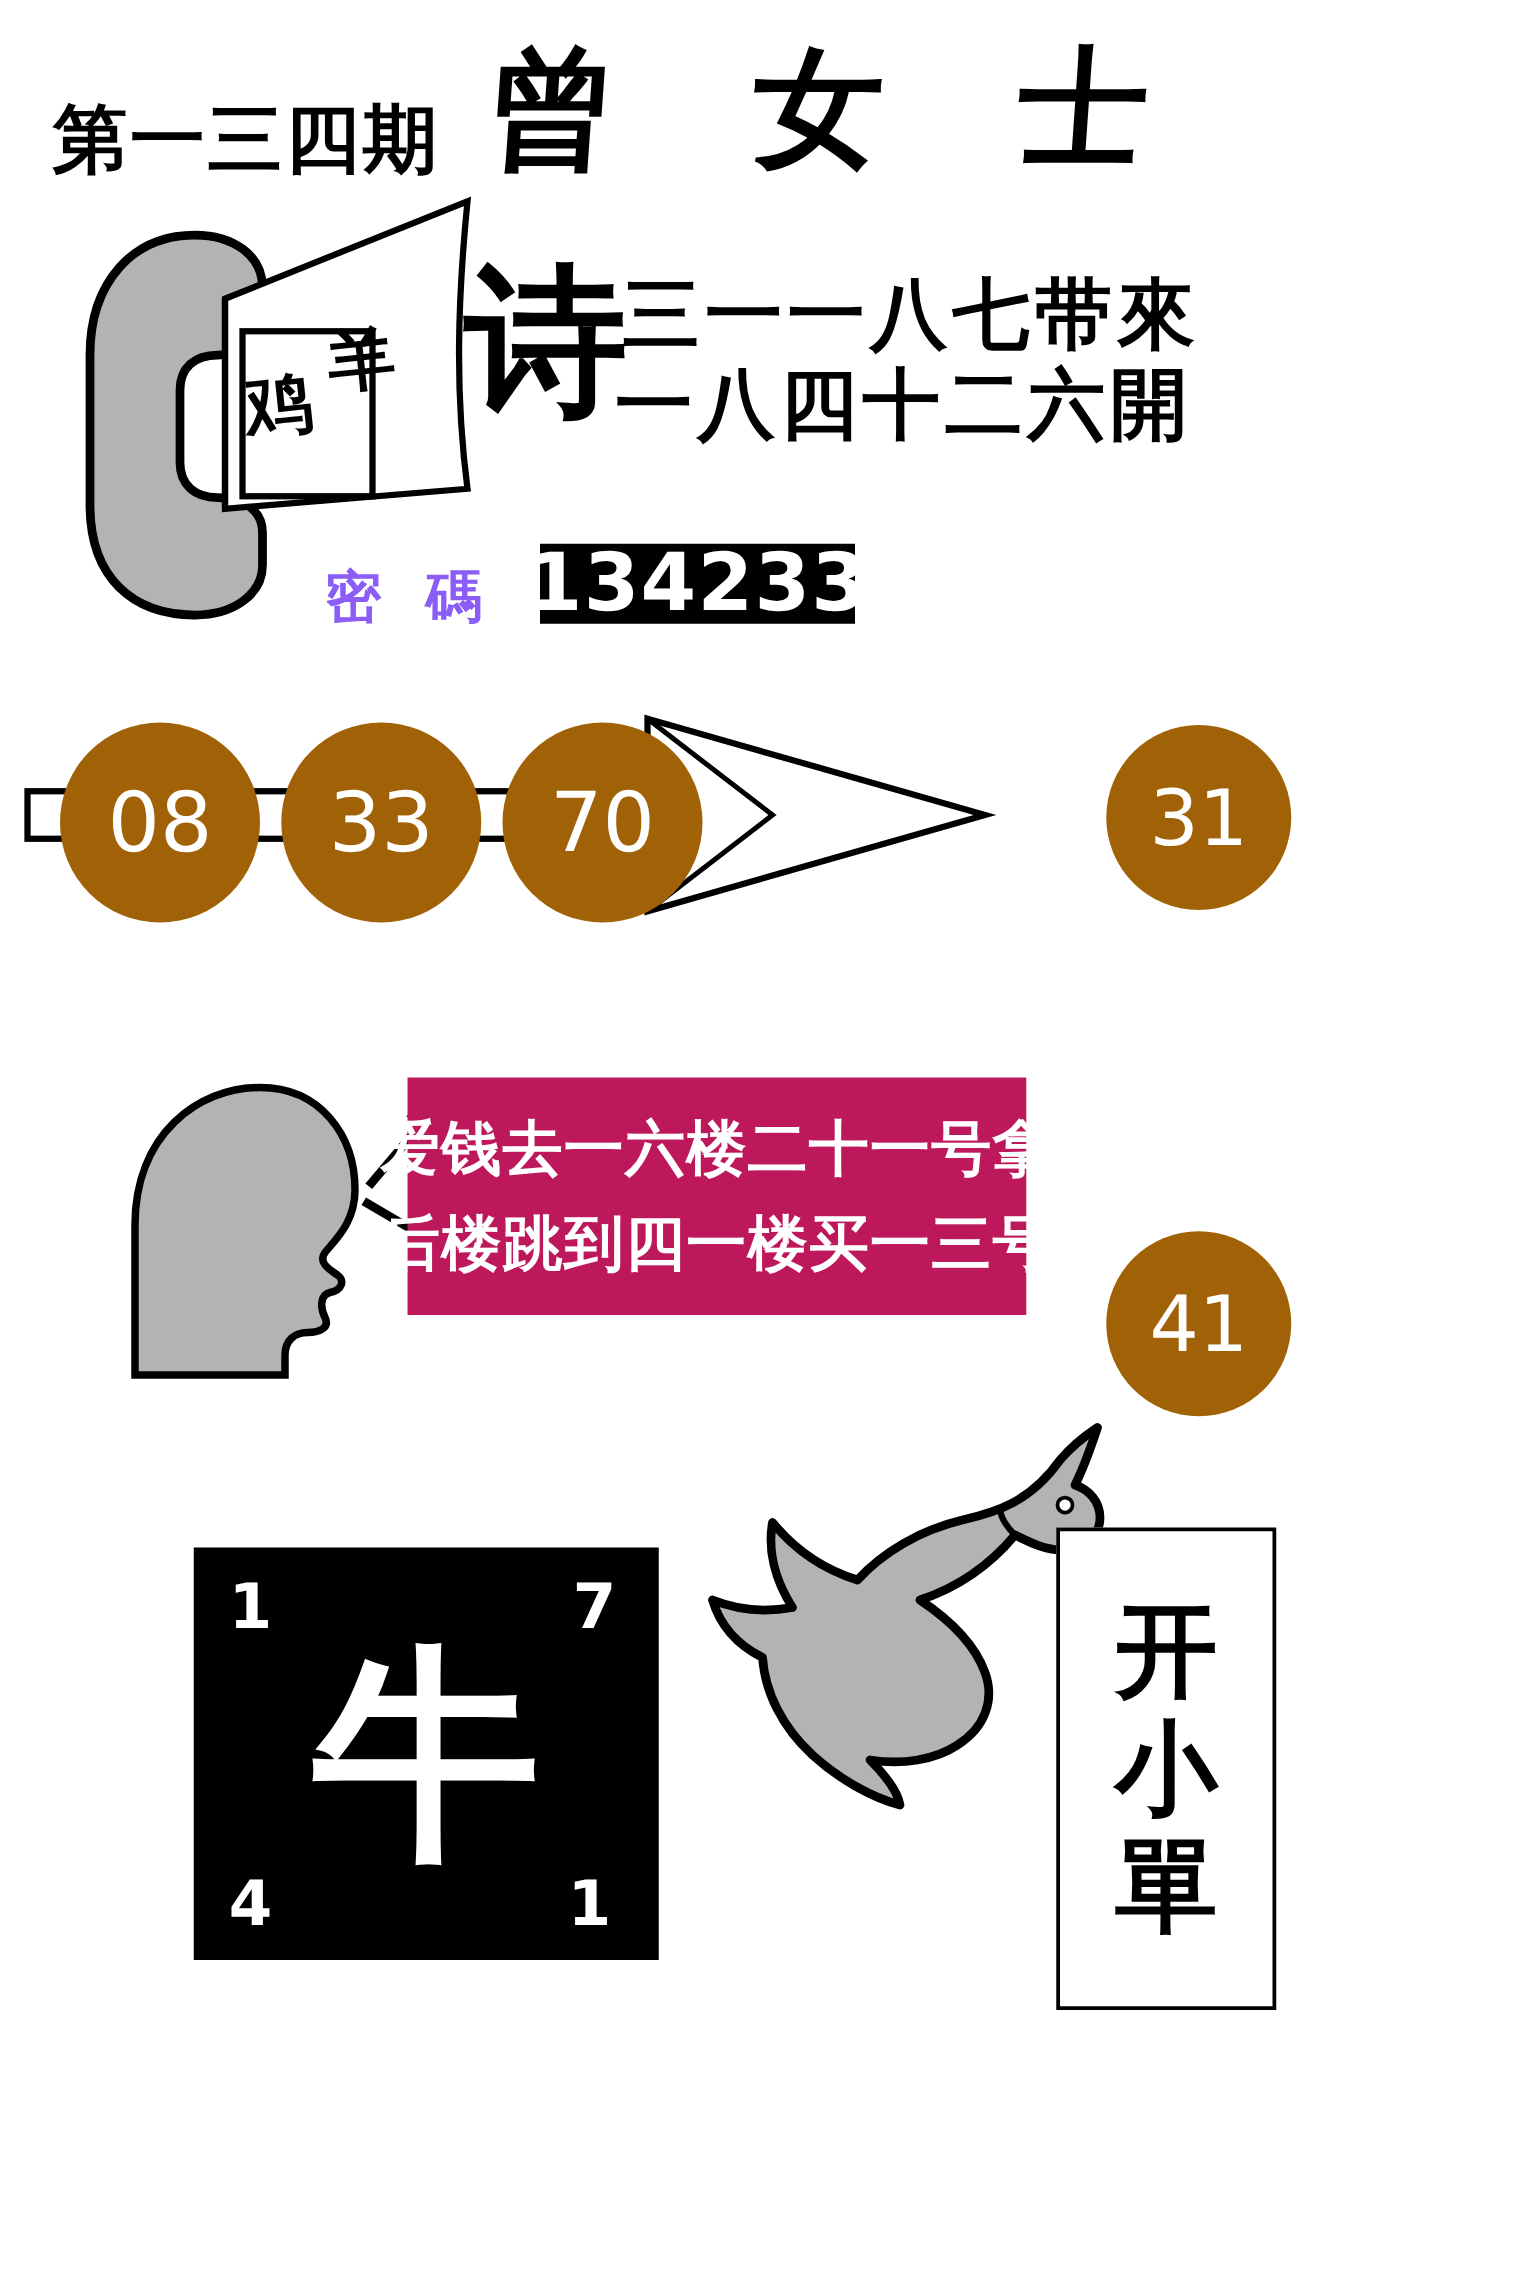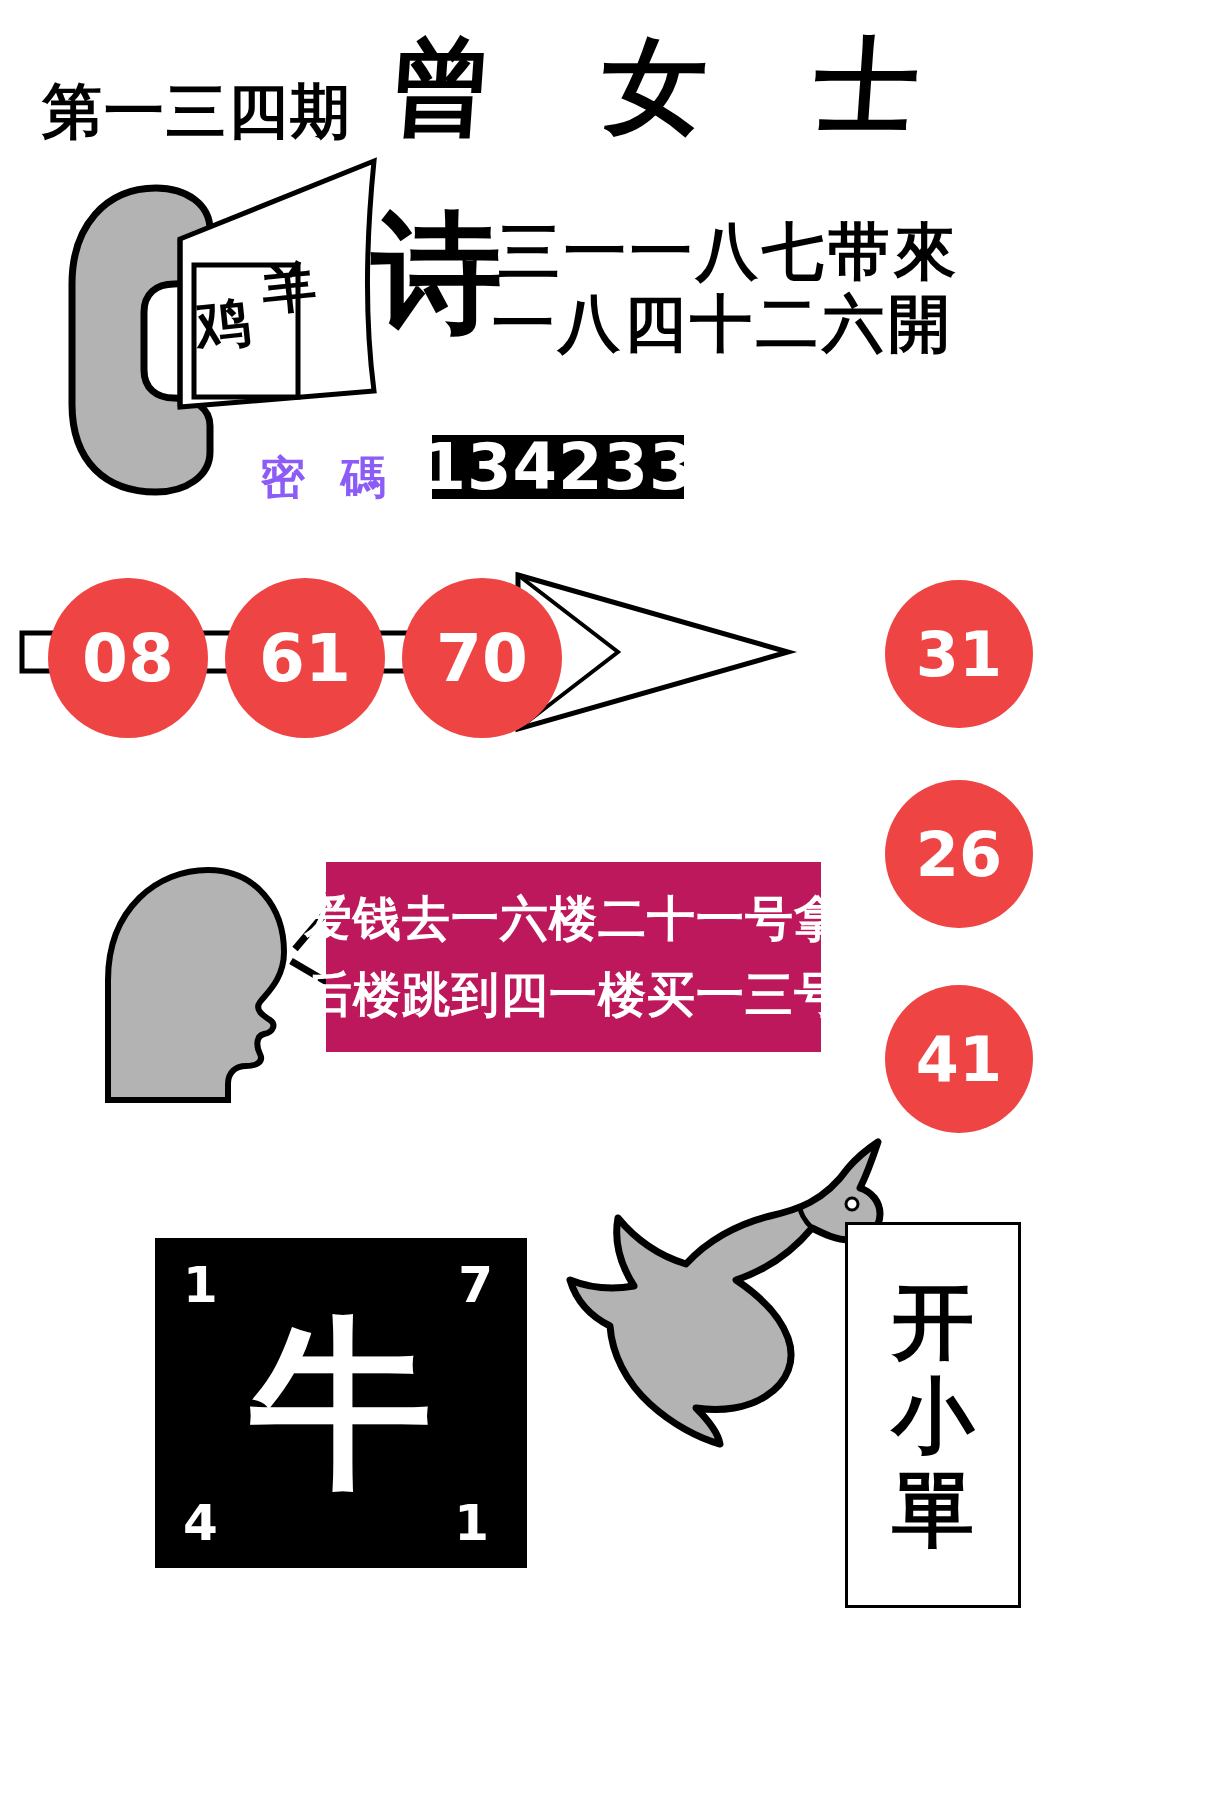--- a/index.html
+++ b/index.html
@@ -132,12 +132,12 @@
   .ball {
     position: absolute;
     border-radius: 50%;
-    background: #ef4444;
+    background: #a16207;
     color: #fff;
     display: flex;
     align-items: center;
     justify-content: center;
-    font-weight: bold;
+    font-weight: normal;
     font-family: "DejaVu Sans", sans-serif;
   }
   .ball-arrow { width: 160px; height: 160px; font-size: 66px; }

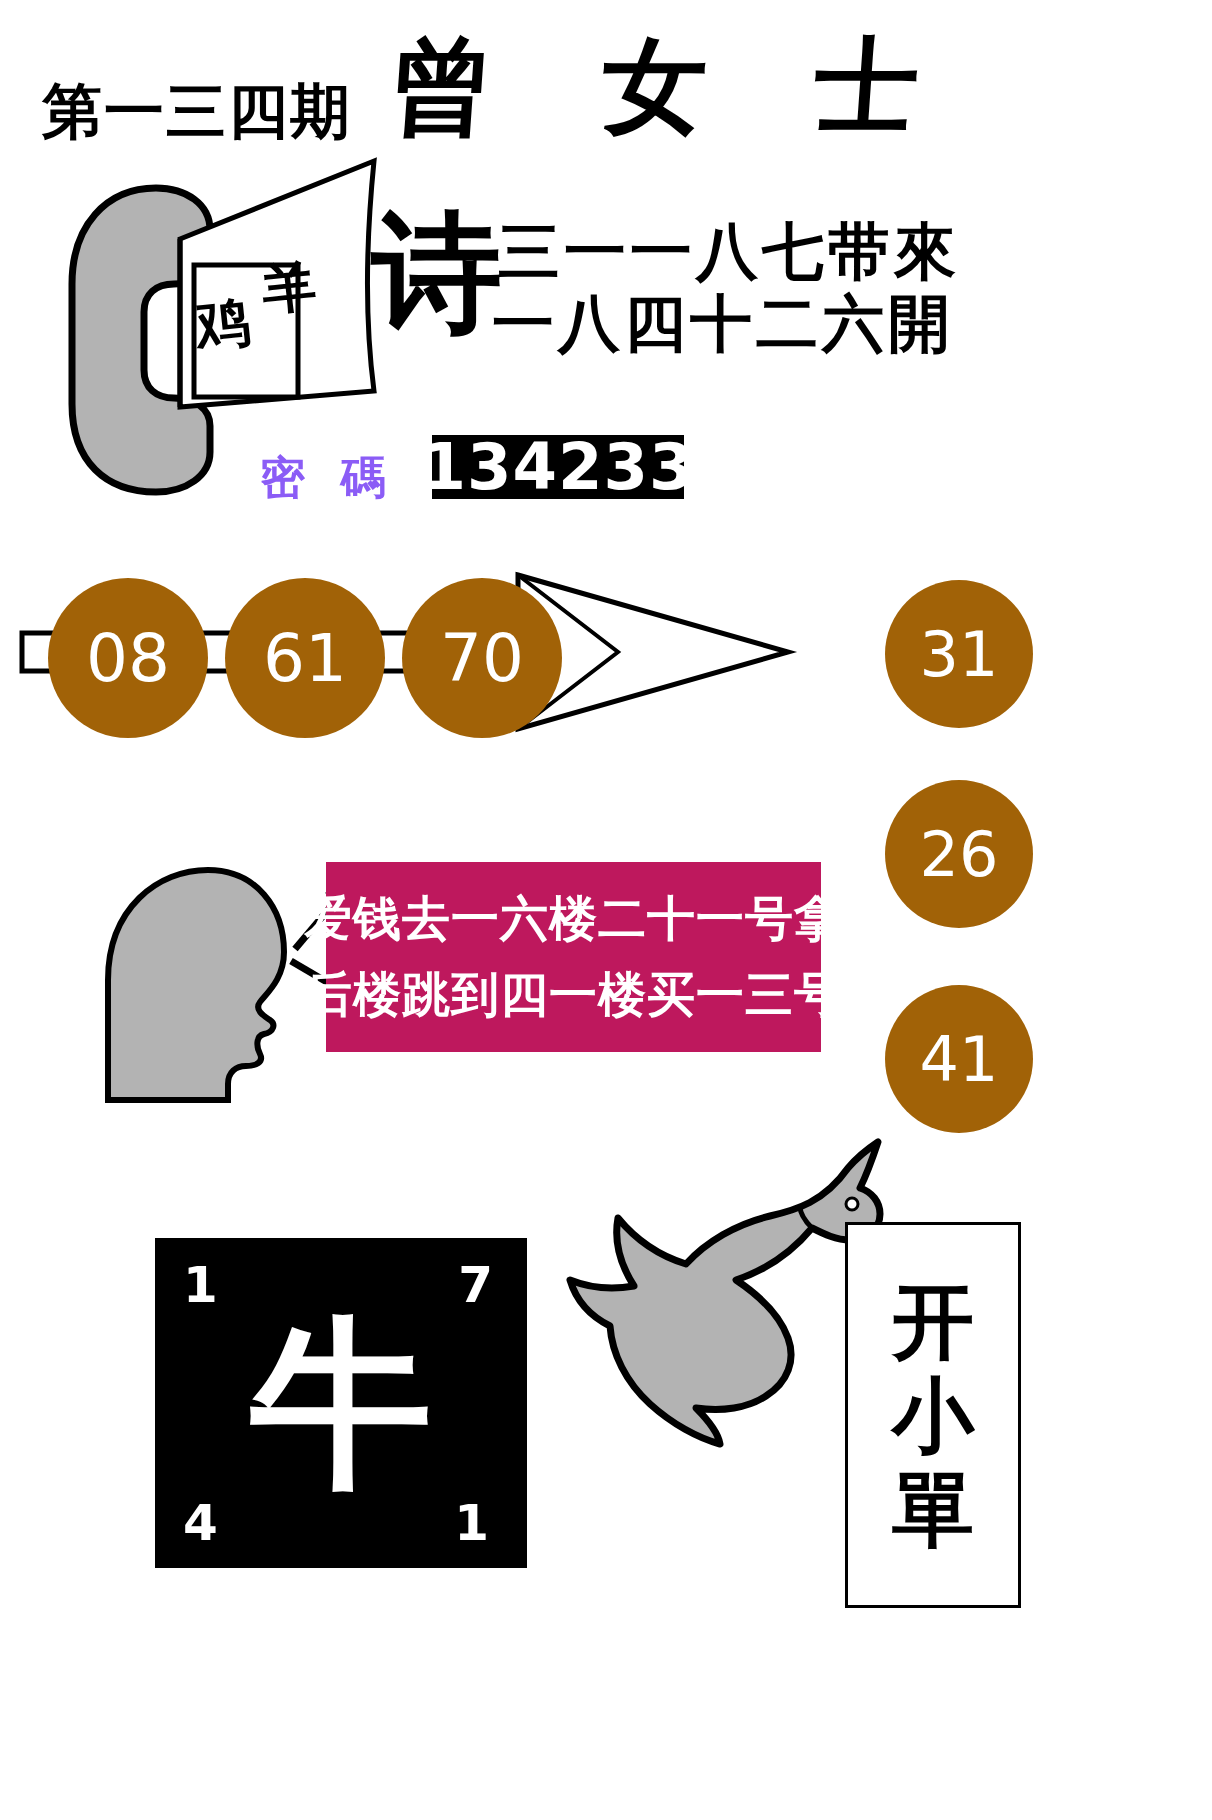--- a/index.html
+++ b/index.html
@@ -288,7 +288,7 @@
   </svg>
 
   <div class="ball ball-arrow ball-1">08</div>
-  <div class="ball ball-arrow ball-2">61</div>
+  <div class="ball ball-arrow ball-2">33</div>
   <div class="ball ball-arrow ball-3">70</div>
 
   <div class="ball ball-side side-1">31</div>

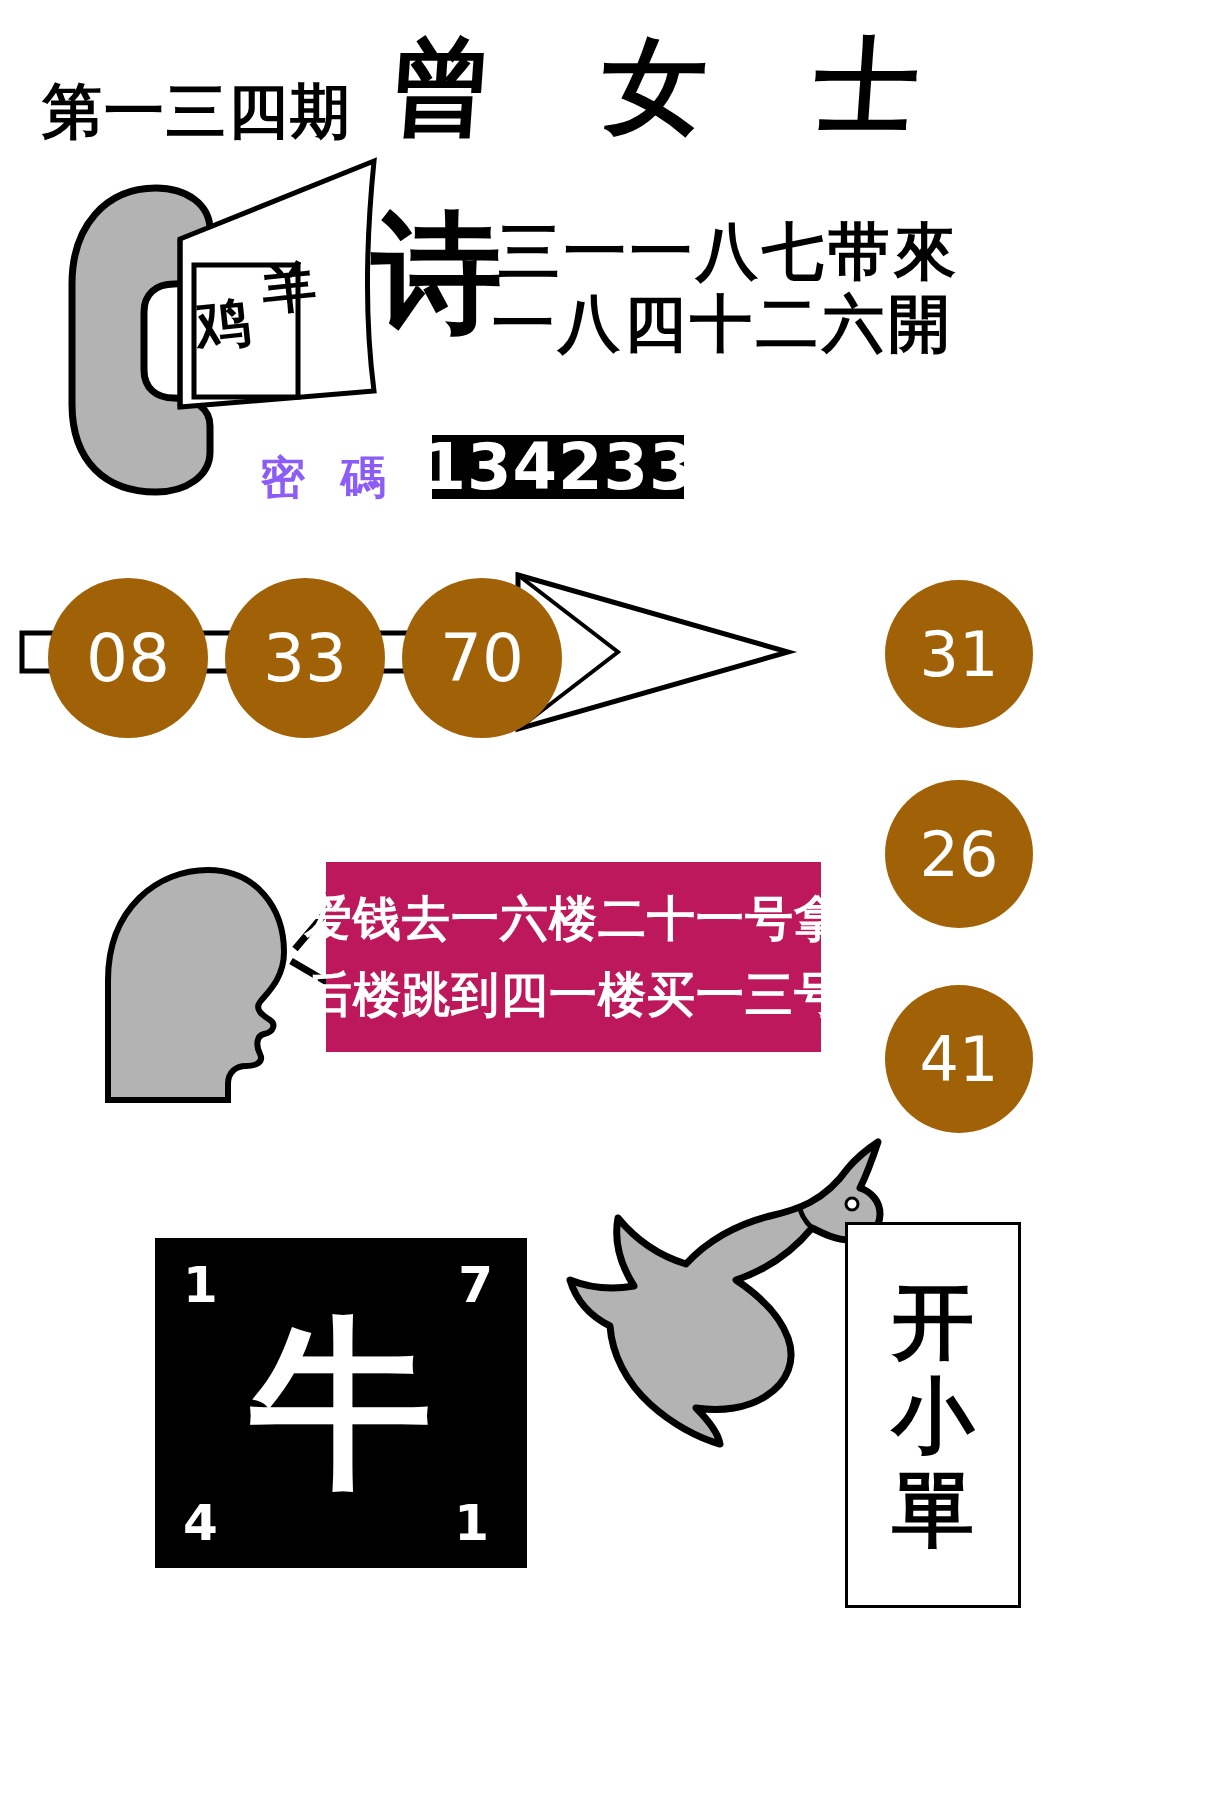--- a/index.html
+++ b/index.html
@@ -292,7 +292,6 @@
   <div class="ball ball-arrow ball-3">70</div>
 
   <div class="ball ball-side side-1">31</div>
-  <div class="ball ball-side side-2">26</div>
   <div class="ball ball-side side-3">41</div>
 
   <svg class="head-svg" viewBox="0 0 230 245">

